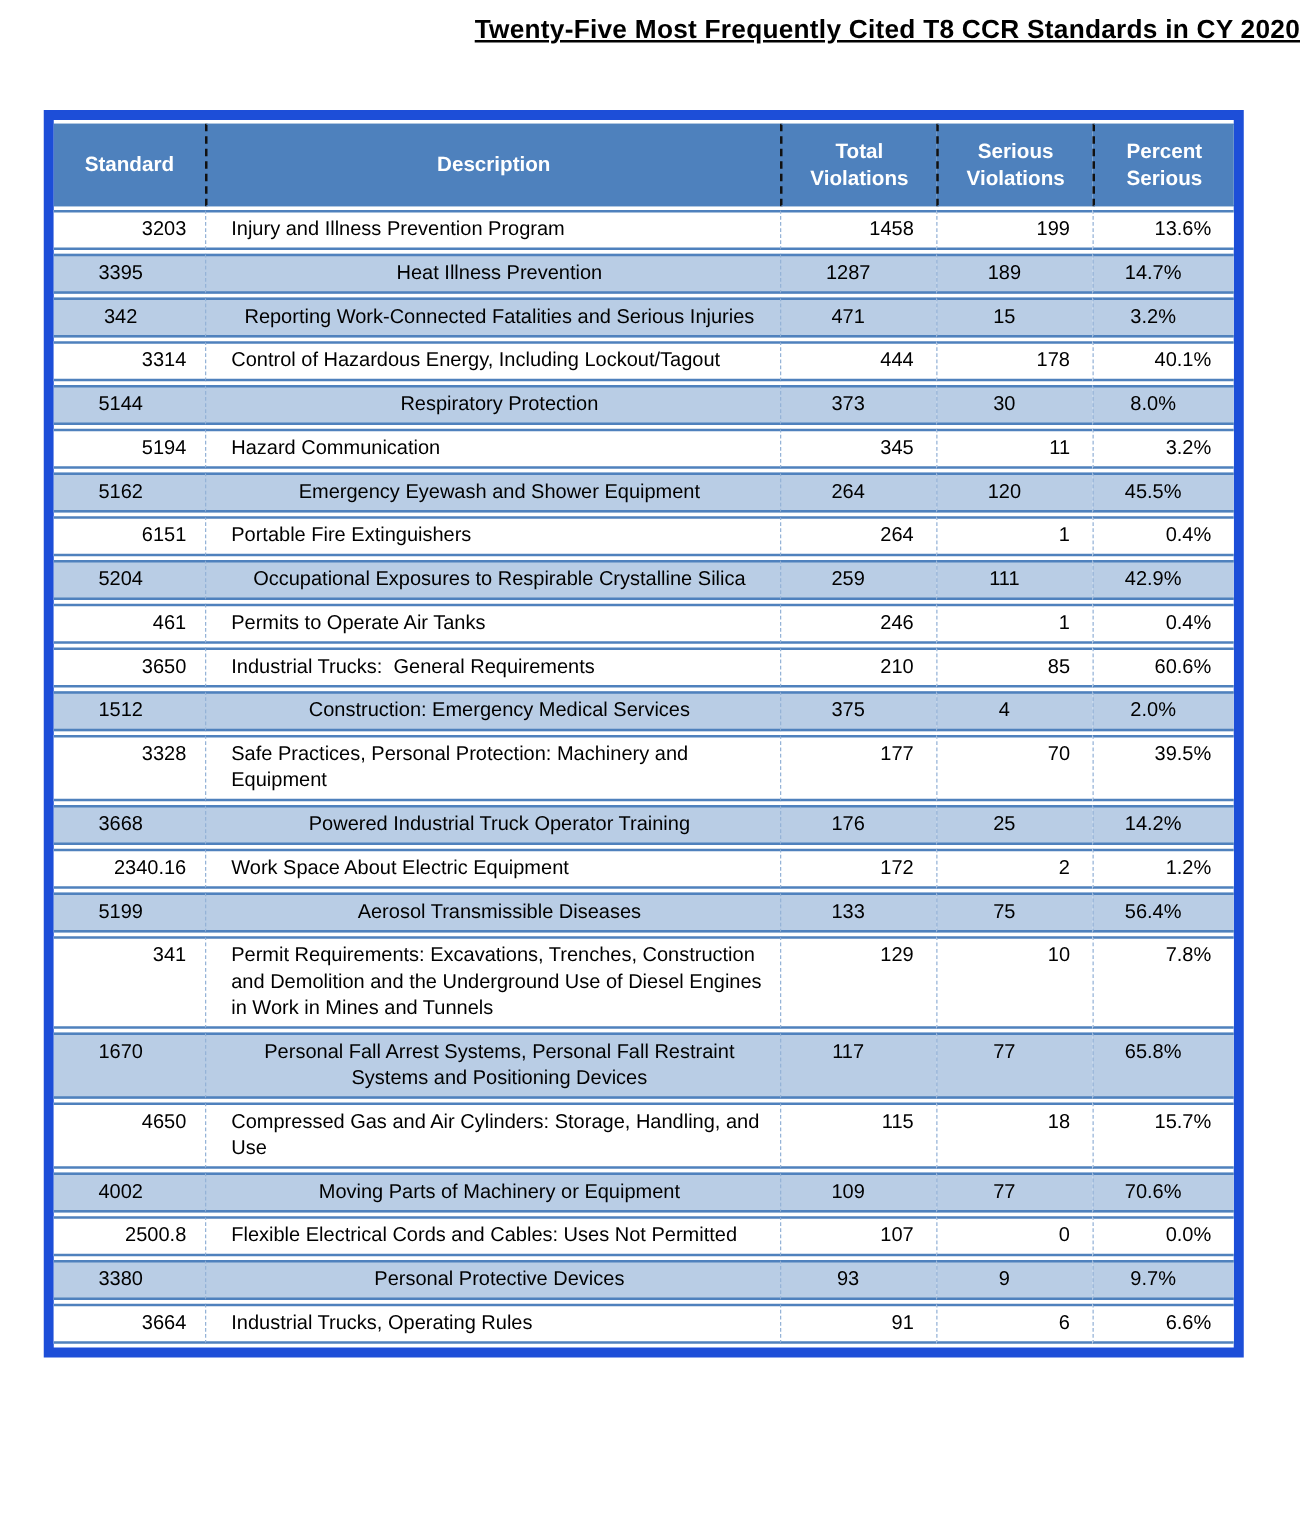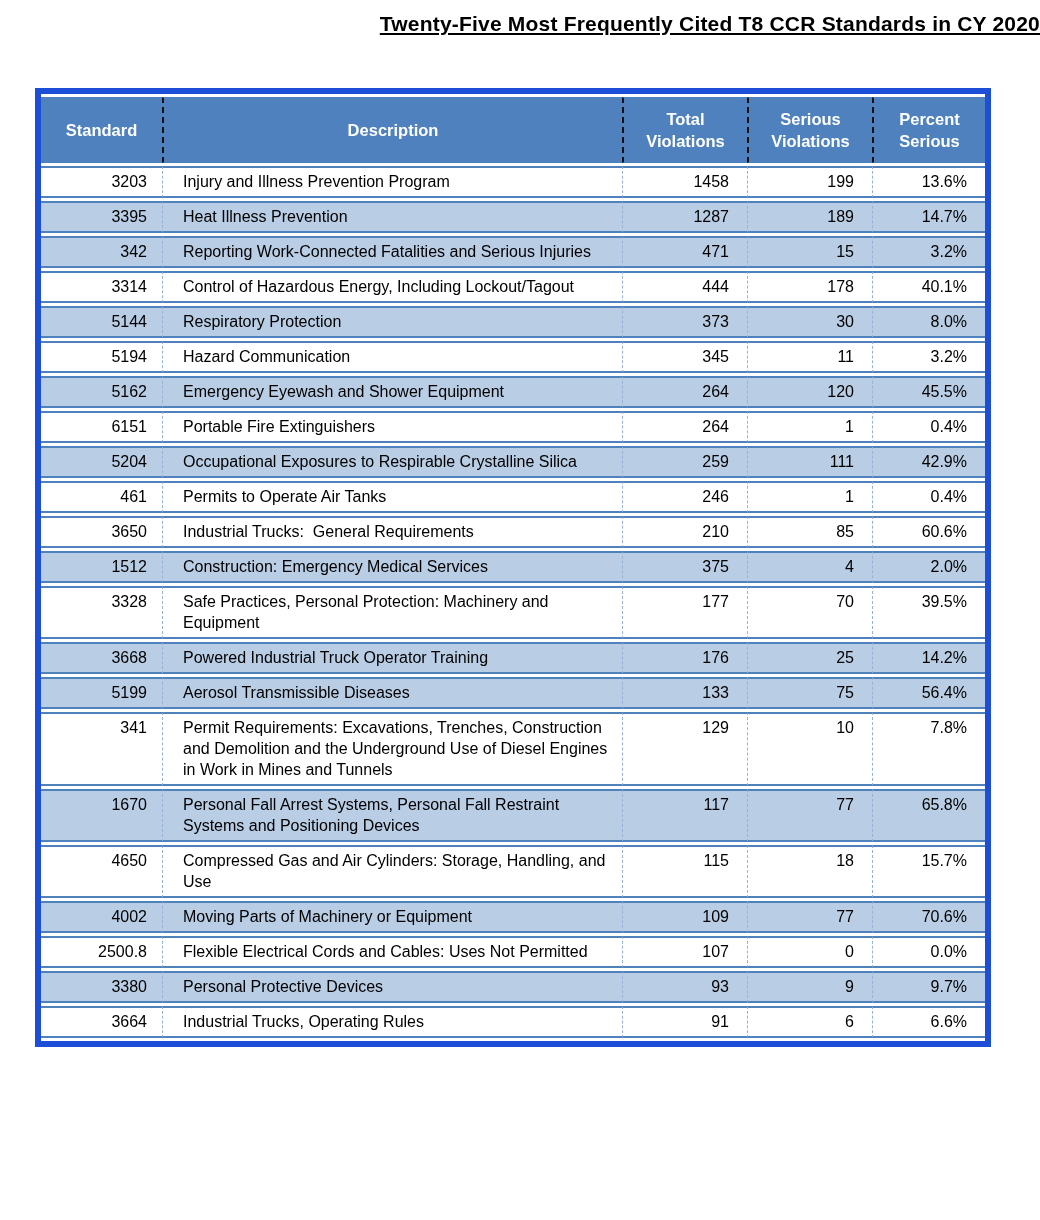--- a/index.html
+++ b/index.html
@@ -31,7 +31,7 @@
     table-layout: fixed;
     border-collapse: separate;
     border-spacing: 0 3px;
-    border: 6px solid #1d4ed8;
+    border: 8px solid #1d4ed8;
     background: #ffffff;
     font-size: 16px;
   }

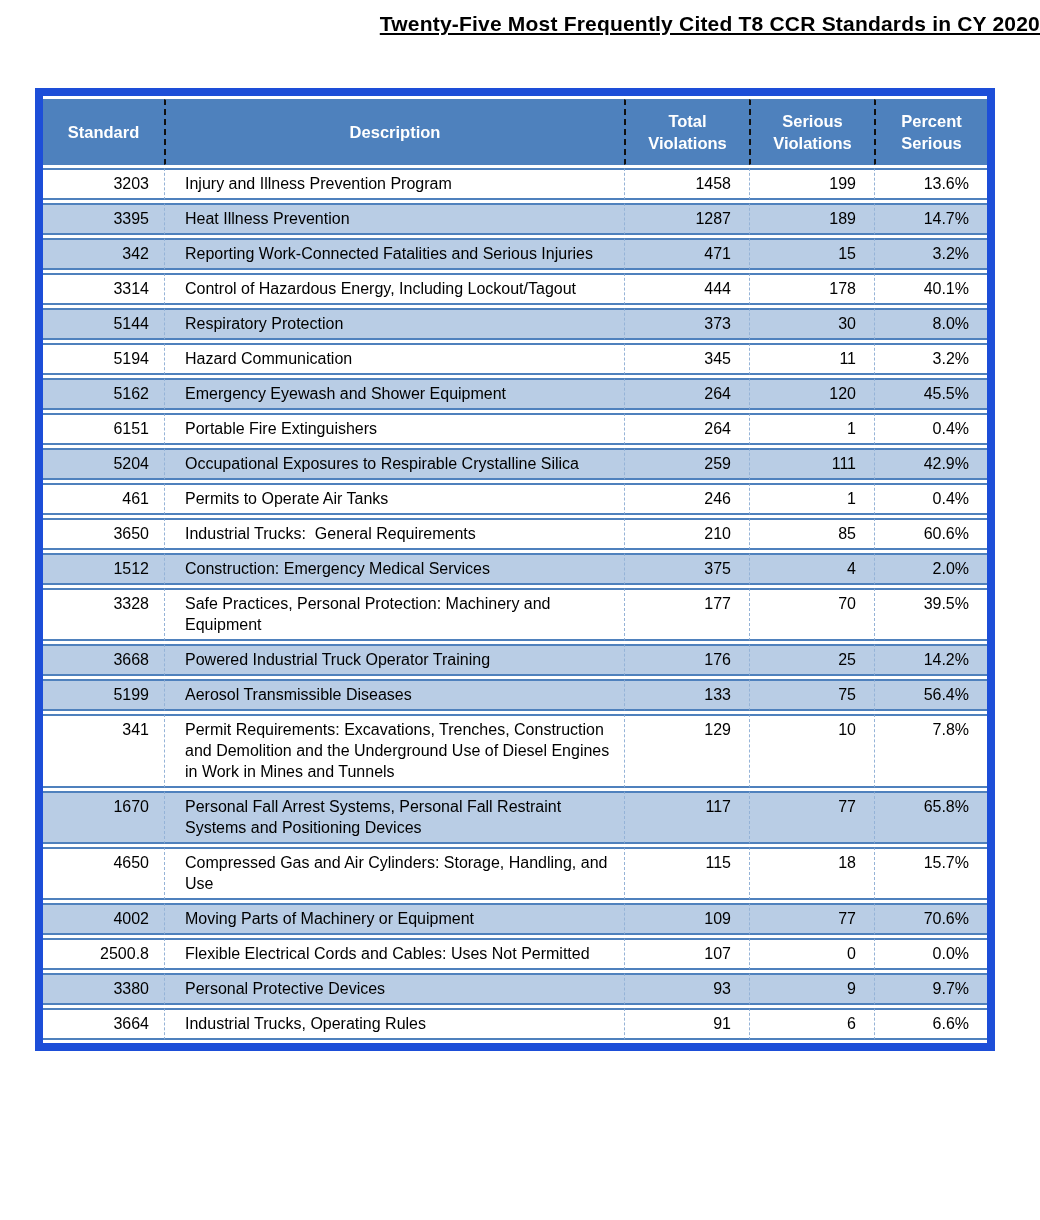--- a/index.html
+++ b/index.html
@@ -72,6 +72,7 @@
   }
   tbody tr.alt td {
     background: #b9cde5;
+    text-align: center;
   }
   td.col-standard {
     text-align: right;

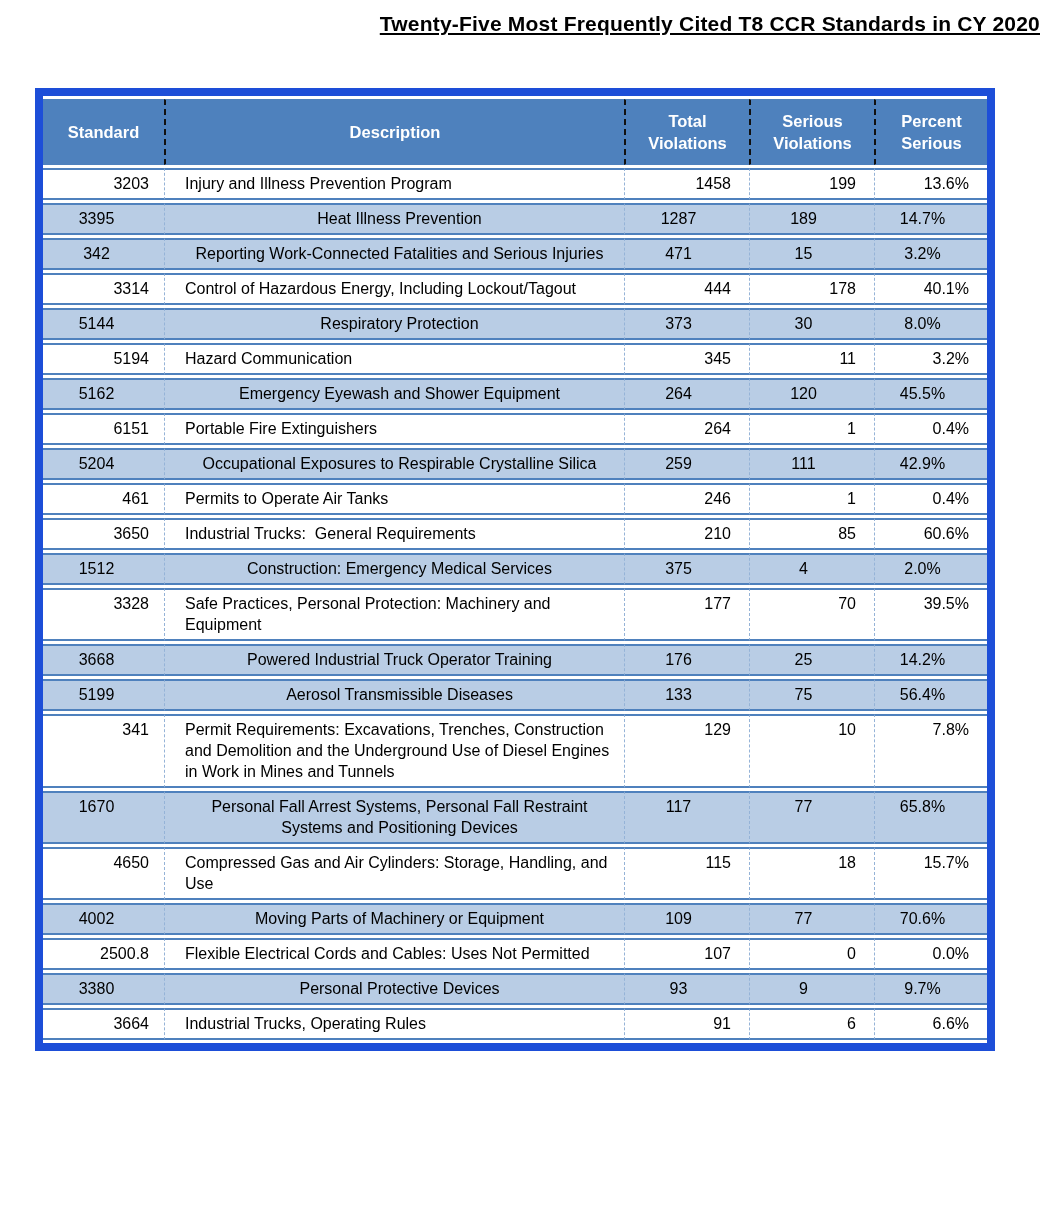--- a/index.html
+++ b/index.html
@@ -212,6 +212,13 @@
           <td class="col-serious">25</td>
           <td class="col-percent">14.2%</td>
         </tr>
+        <tr>
+          <td class="col-standard">2340.16</td>
+          <td class="col-description">Work Space About Electric Equipment</td>
+          <td class="col-total">172</td>
+          <td class="col-serious">2</td>
+          <td class="col-percent">1.2%</td>
+        </tr>
         <tr class="alt">
           <td class="col-standard">5199</td>
           <td class="col-description">Aerosol Transmissible Diseases</td>

